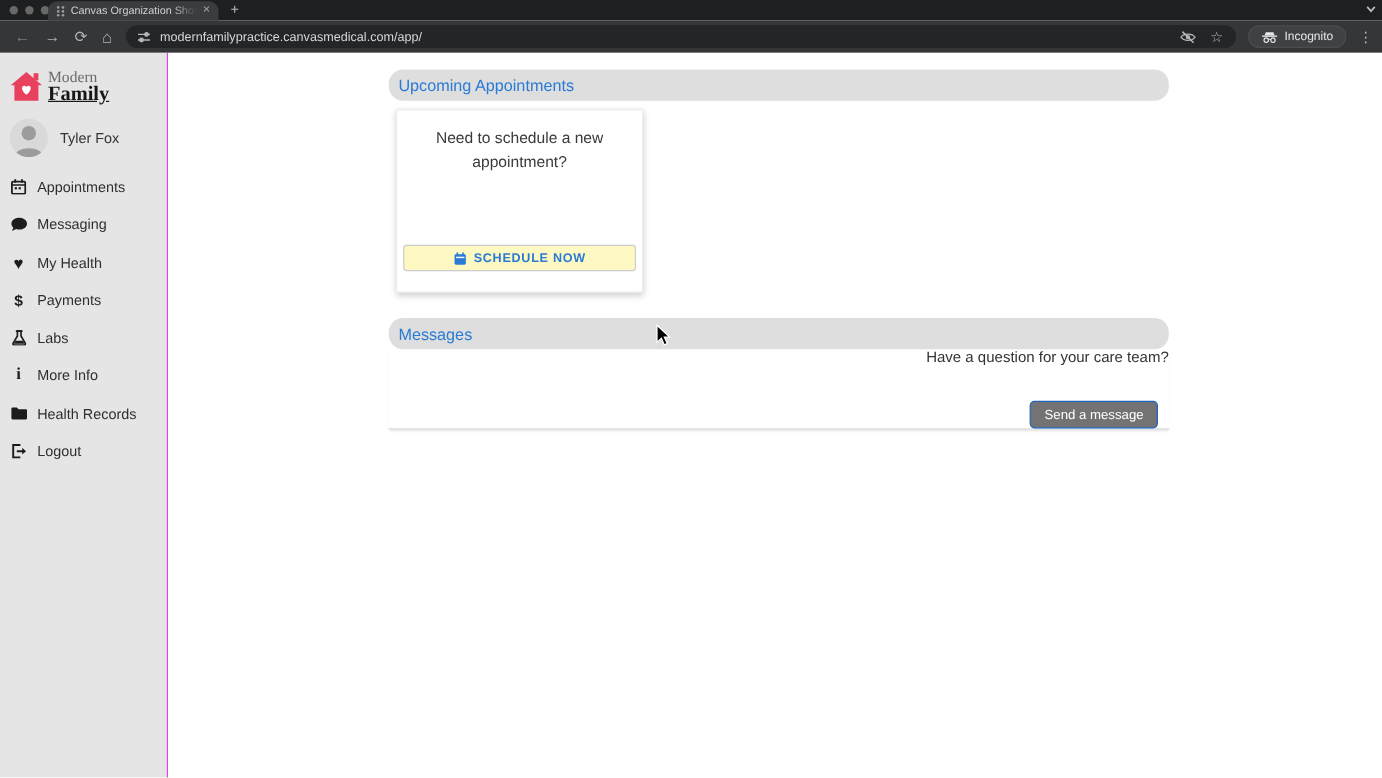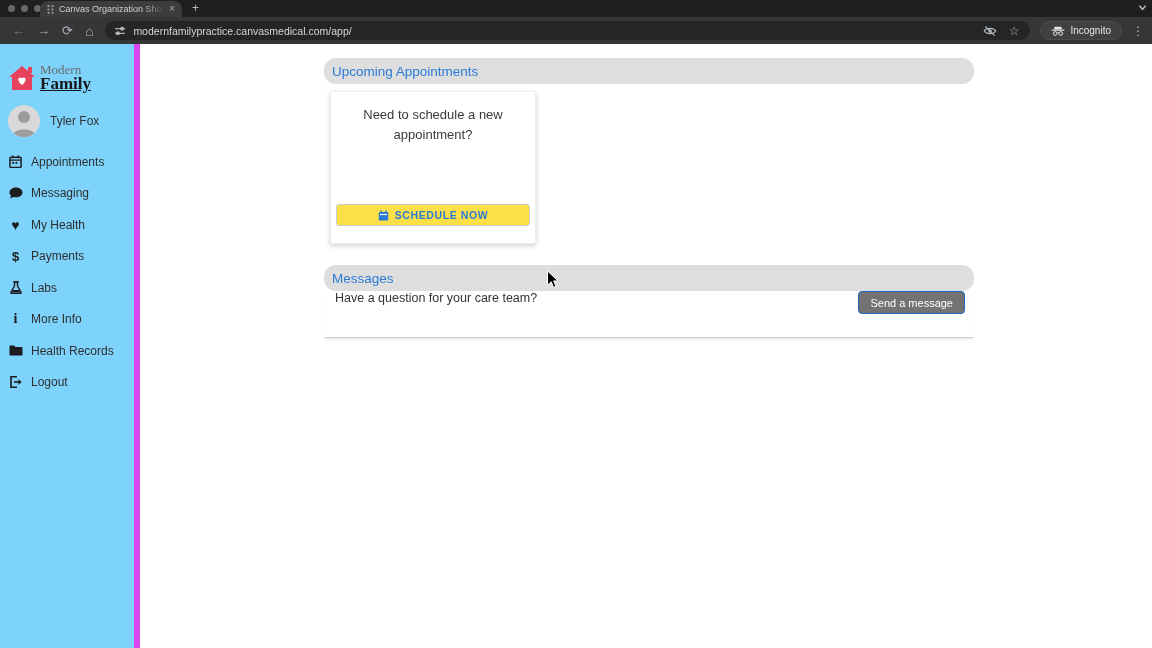--- a/index.html
+++ b/index.html
@@ -34,7 +34,7 @@
 
   
   .app { position:absolute; top:44px; left:0; width:1152px; height:604px; display:flex; }
-  .sidebar { width:140px; background:#7dd3fc; border-right:6px solid #d946ef; padding:18px 8px 0; }
+  .sidebar { width:140px; background:#e5e5e5; border-right:1px solid #d946ef; padding:12px 8px 0; }
   .logo { display:flex; align-items:center; gap:4px; height:32px; margin-bottom:10px; }
   .logo-text { font-family:"Liberation Serif", serif; line-height:0.95; }
   .logo-line1 { color:#6b6b6b; font-size:13px; }

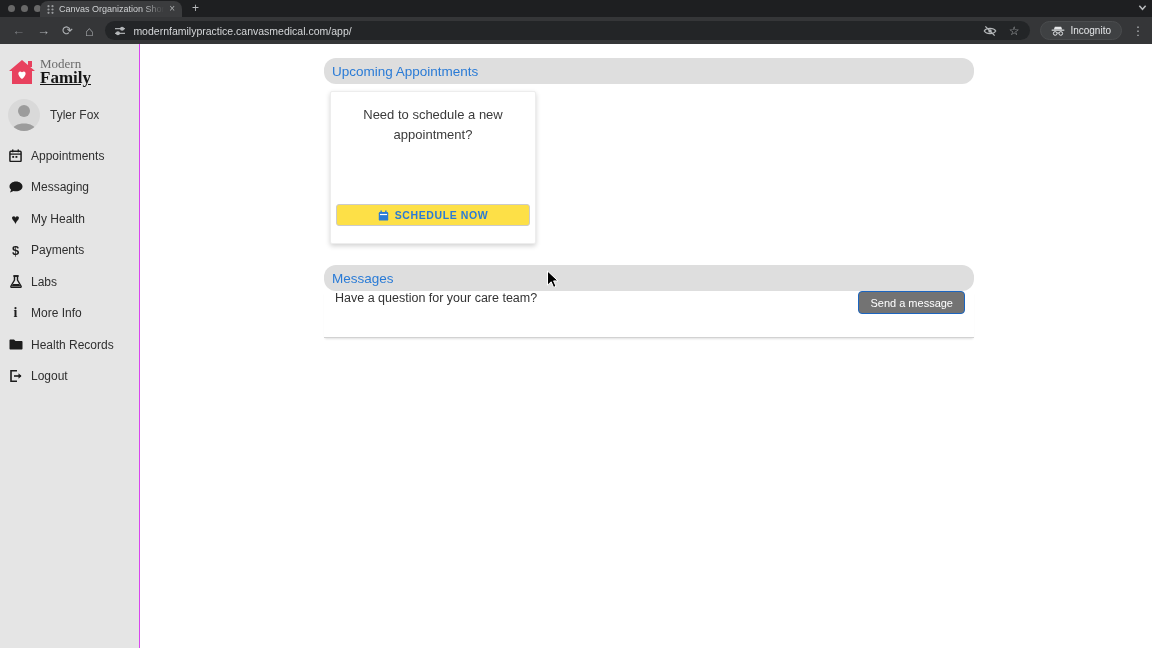--- a/index.html
+++ b/index.html
@@ -58,7 +58,7 @@
                border:1px solid #ededed; border-radius:2px; box-shadow:0 2px 5px rgba(0,0,0,.18);
                display:flex; flex-direction:column; align-items:center; }
   .card-text { margin-top:13px; width:172px; text-align:center; font-size:13px; color:#3a3a3a; line-height:1.5; }
-  .schedule-btn { margin-top:auto; margin-bottom:17px; width:194px; height:22px; background:#fde047;
+  .schedule-btn { margin-top:auto; margin-bottom:17px; width:194px; height:22px; background:#fef9c3;
                   border:1px solid #cbcbcb; border-radius:3px; display:flex; align-items:center;
                   justify-content:center; gap:6px; color:#2a7bd6; font-size:10.5px; font-weight:bold;
                   letter-spacing:.6px; cursor:pointer; font-family:"Liberation Sans", sans-serif; }

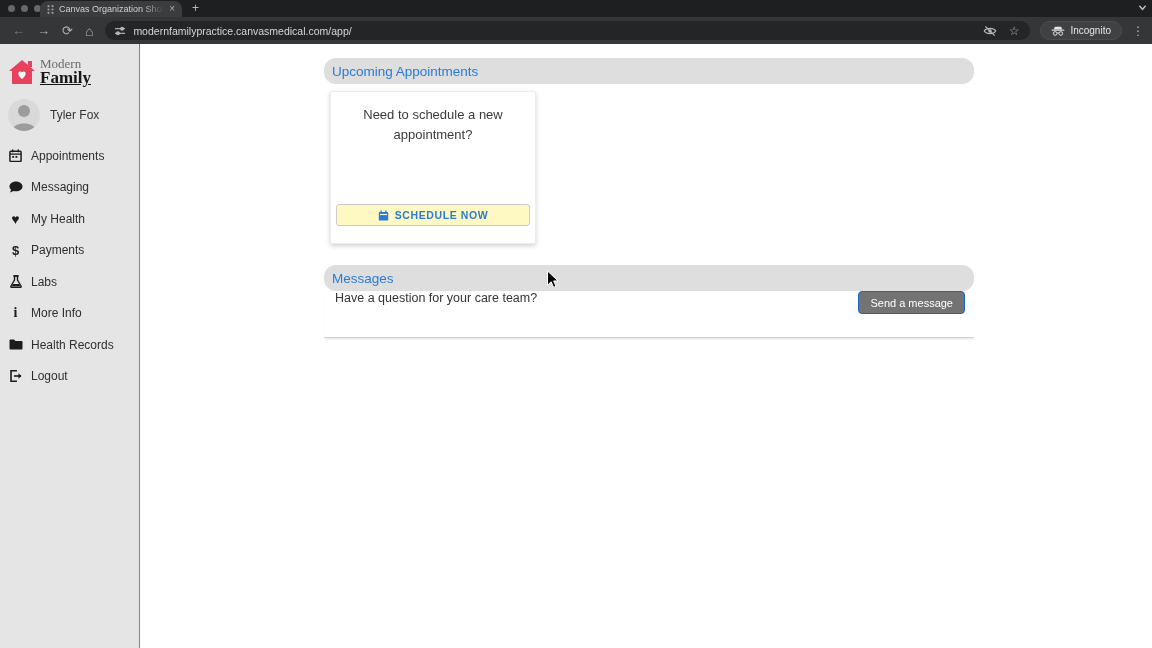--- a/index.html
+++ b/index.html
@@ -62,8 +62,8 @@
                   border:1px solid #cbcbcb; border-radius:3px; display:flex; align-items:center;
                   justify-content:center; gap:6px; color:#2a7bd6; font-size:10.5px; font-weight:bold;
                   letter-spacing:.6px; cursor:pointer; font-family:"Liberation Sans", sans-serif; }
-  .msg-row { height:47px; display:flex; align-items:flex-start; border-bottom:1px solid #d2d2d2;
-             box-shadow:0 2px 2px -1px rgba(0,0,0,.12); }
+  .msg-row { height:67px; display:flex; align-items:flex-end; border-bottom:1px solid #d2d2d2;
+             box-shadow:0 2px 2px -1px rgba(0,0,0,.12);flex-direction:column; }
   .msg-prompt { flex:1; padding-left:11px; font-size:12.5px; color:#333; }
   .send-btn { margin-right:9px; height:23px; padding:0 11px; background:#737373; border:1px solid #1b65c0;
               border-radius:4px; color:#fff; font-size:11px; cursor:pointer;

